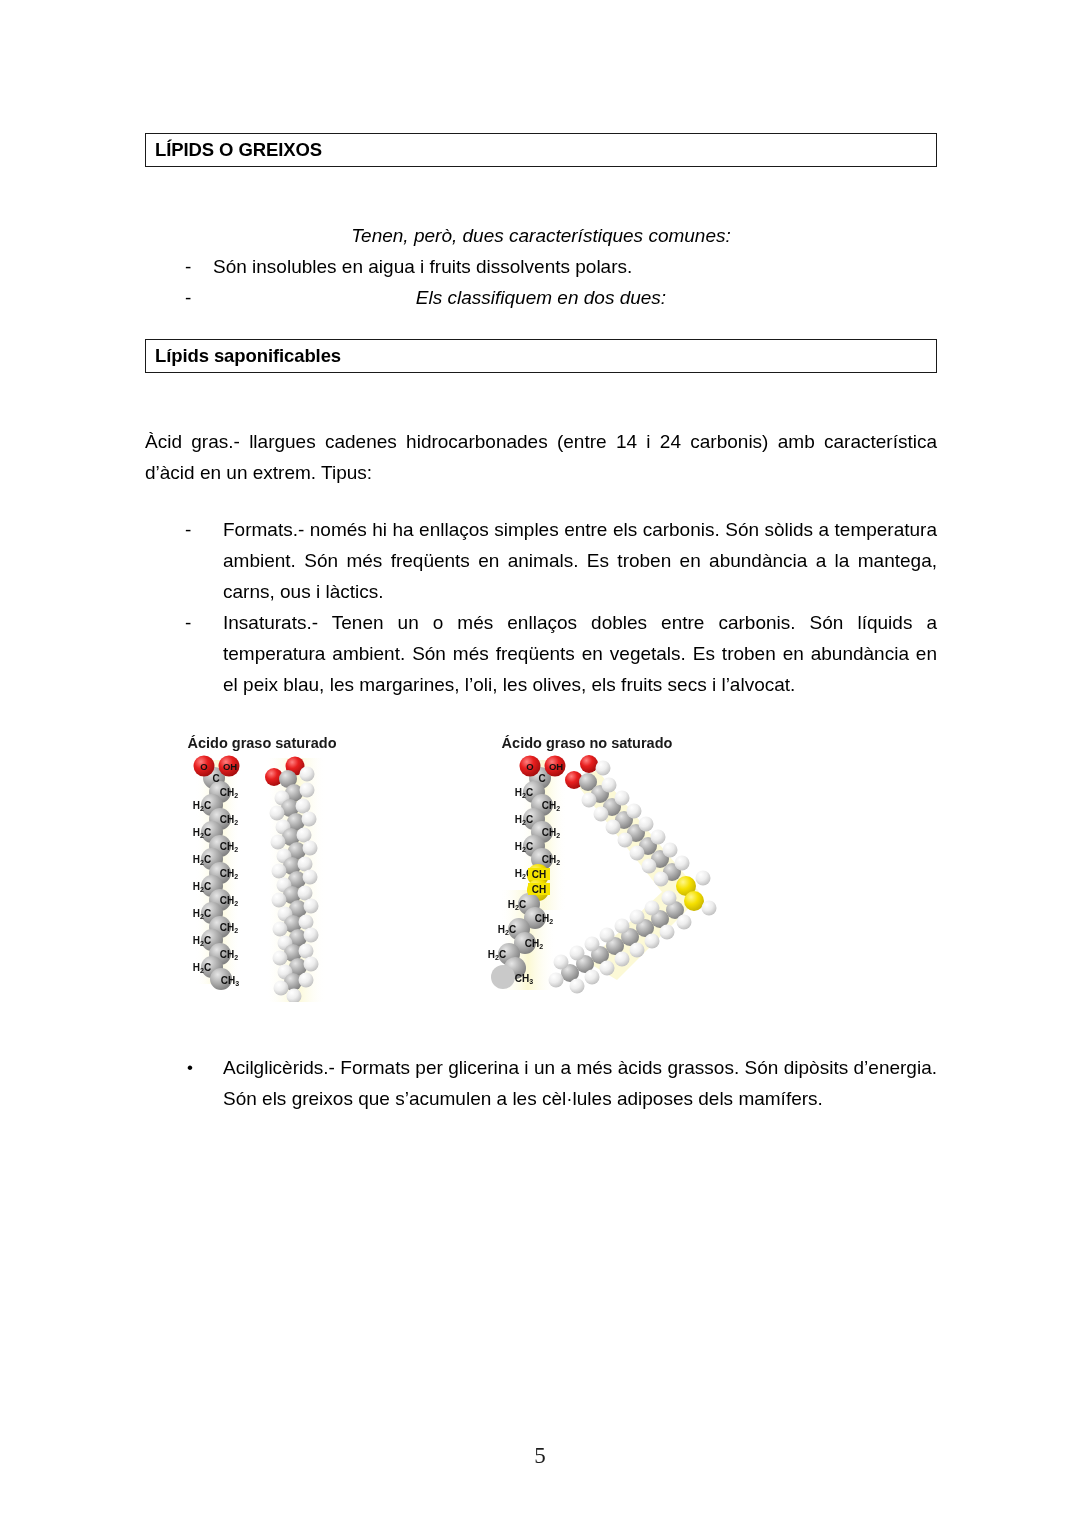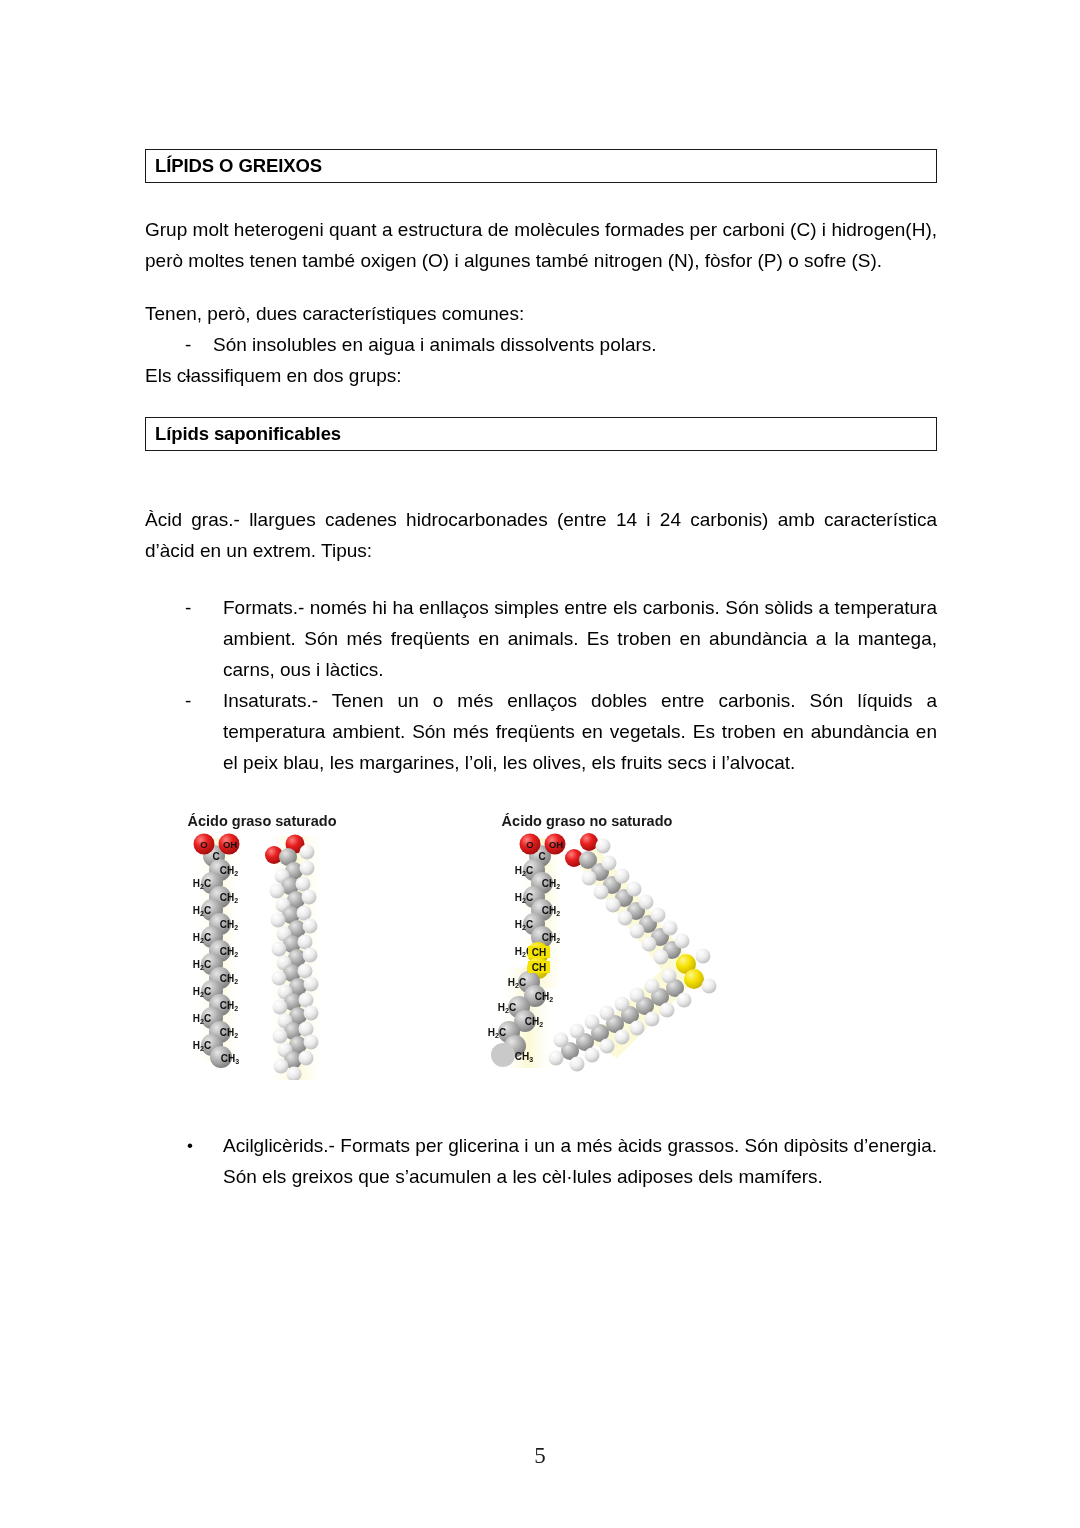--- a/index.html
+++ b/index.html
@@ -26,7 +26,7 @@
   .content {
     position: absolute;
     left: 145px;
-    top: 16px;
+    top: 0;
     width: 792px;
   }
 

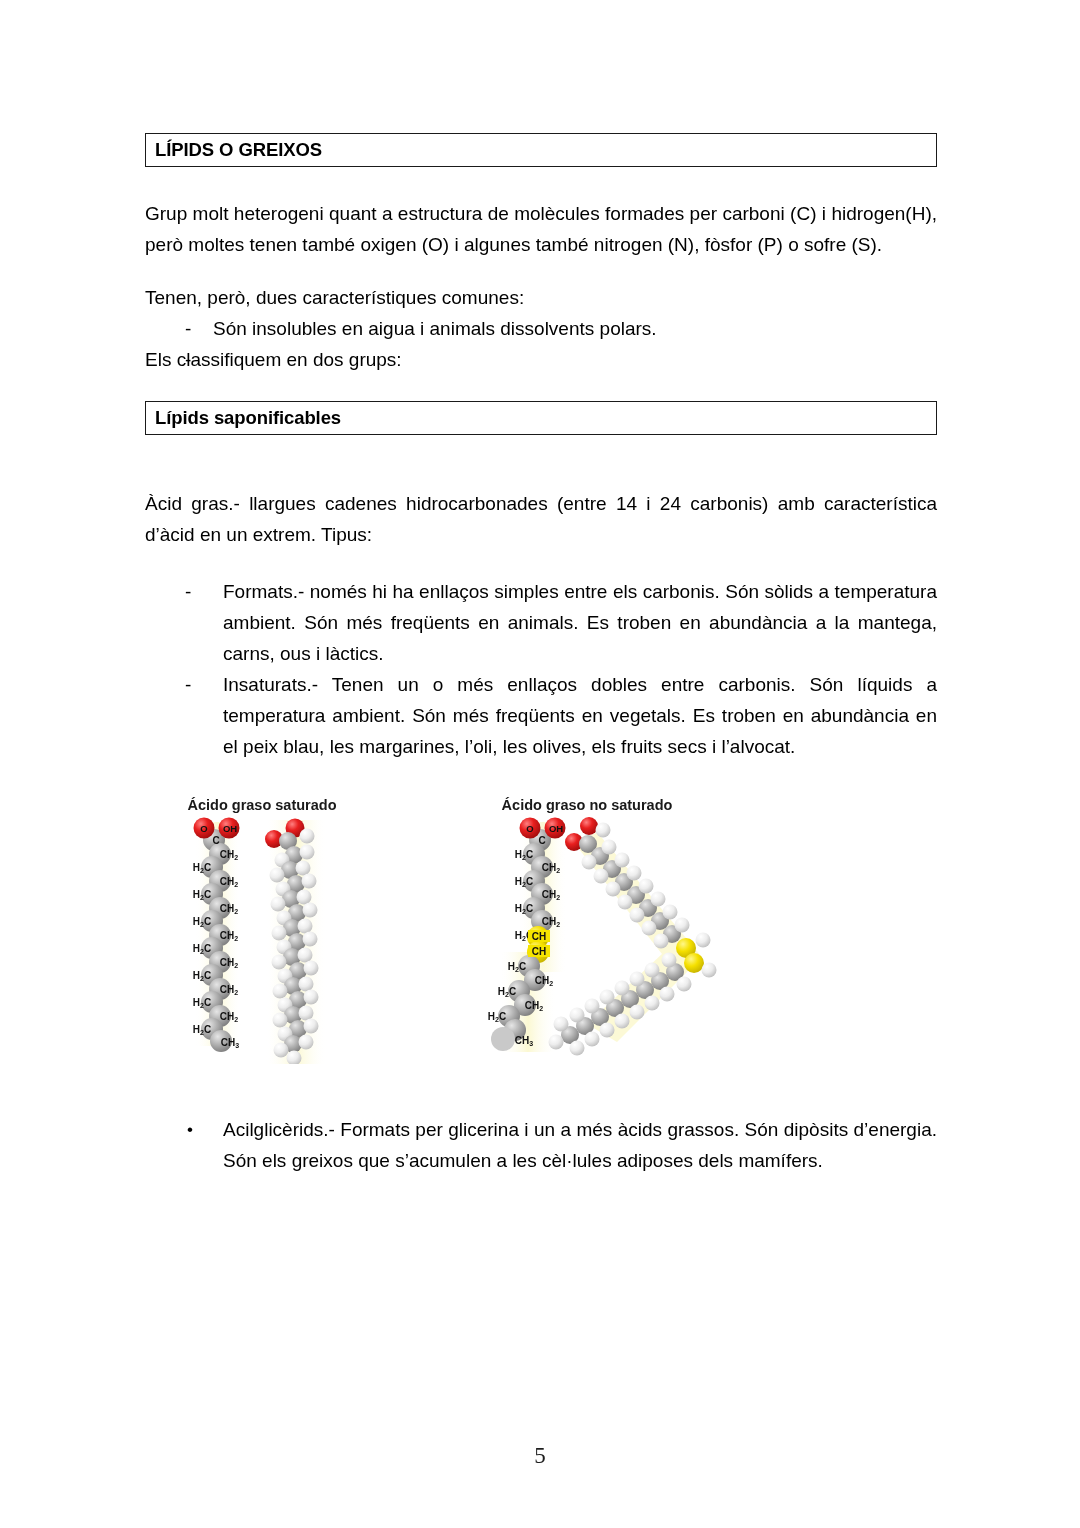--- a/index.html
+++ b/index.html
@@ -170,7 +170,6 @@
 
     <div class="spacer-31"></div>
 
-    <p class="para">Grup molt heterogeni quant a estructura de molècules formades per carboni (C) i hidrogen(H), però moltes tenen també oxigen (O) i algunes també nitrogen (N), fòsfor (P) o sofre (S).</p>
 
     <div class="spacer-22"></div>
 

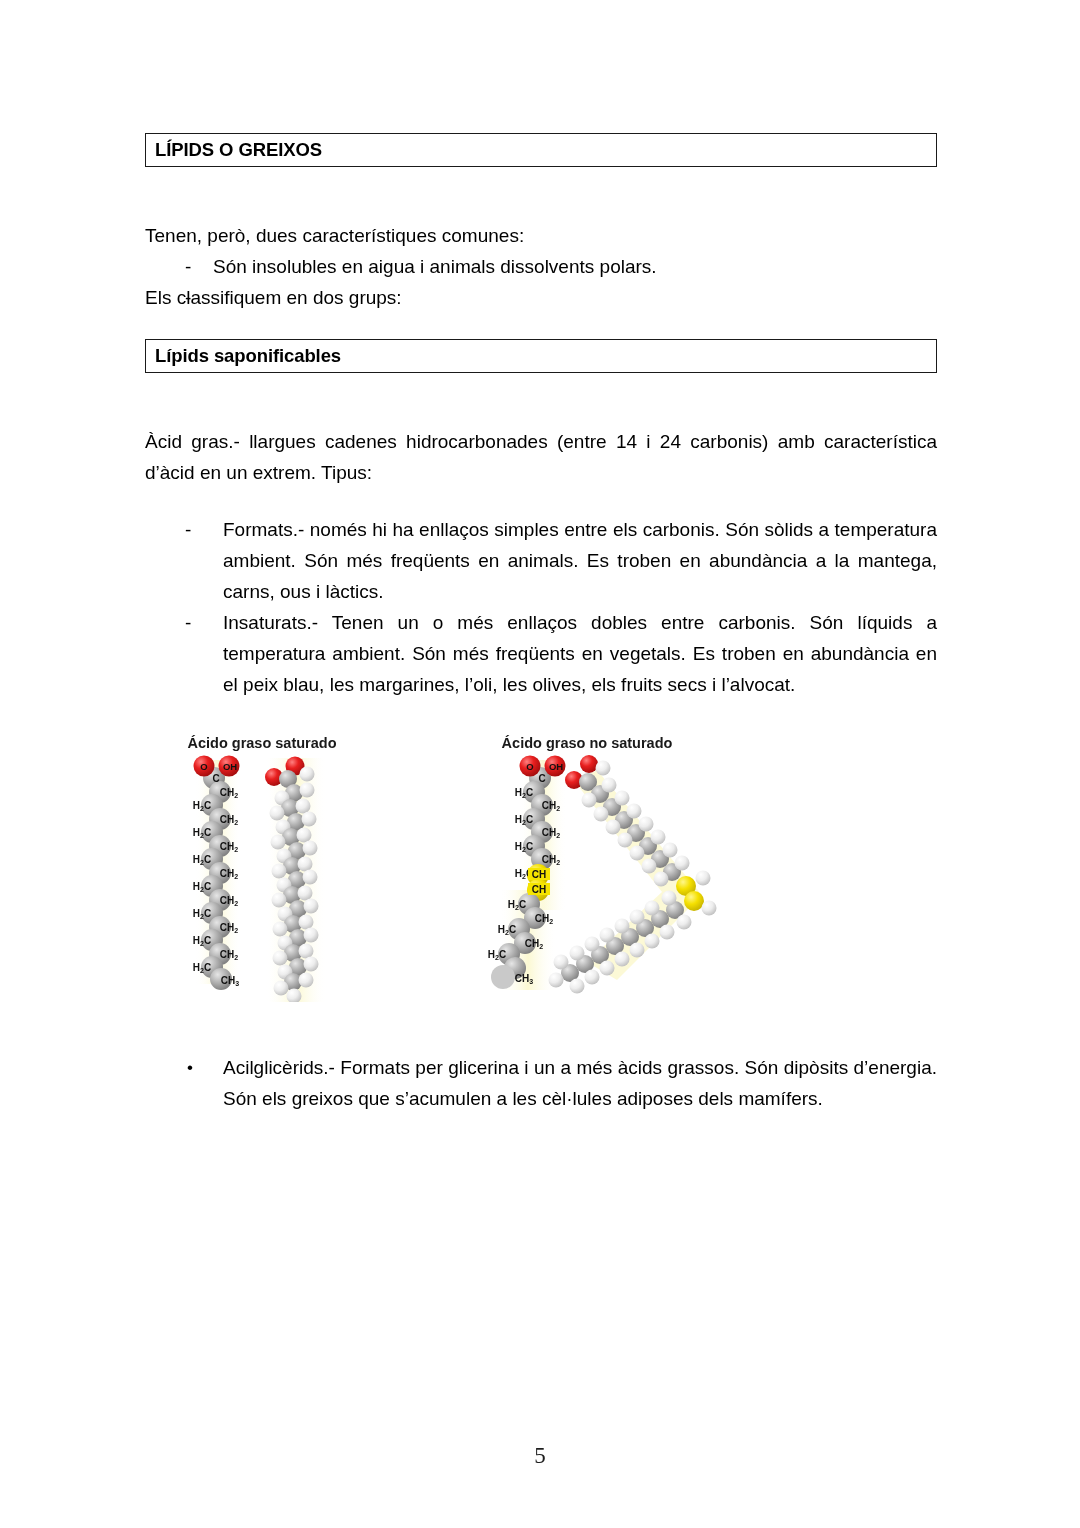--- a/index.html
+++ b/index.html
@@ -55,7 +55,7 @@
     margin: 0;
     hyphens: none;
   }
-  .para.nojust { text-align: left; }
+  .para.nojust { text-align: center; font-style: italic; }
 
   .bold { font-weight: normal; }
 

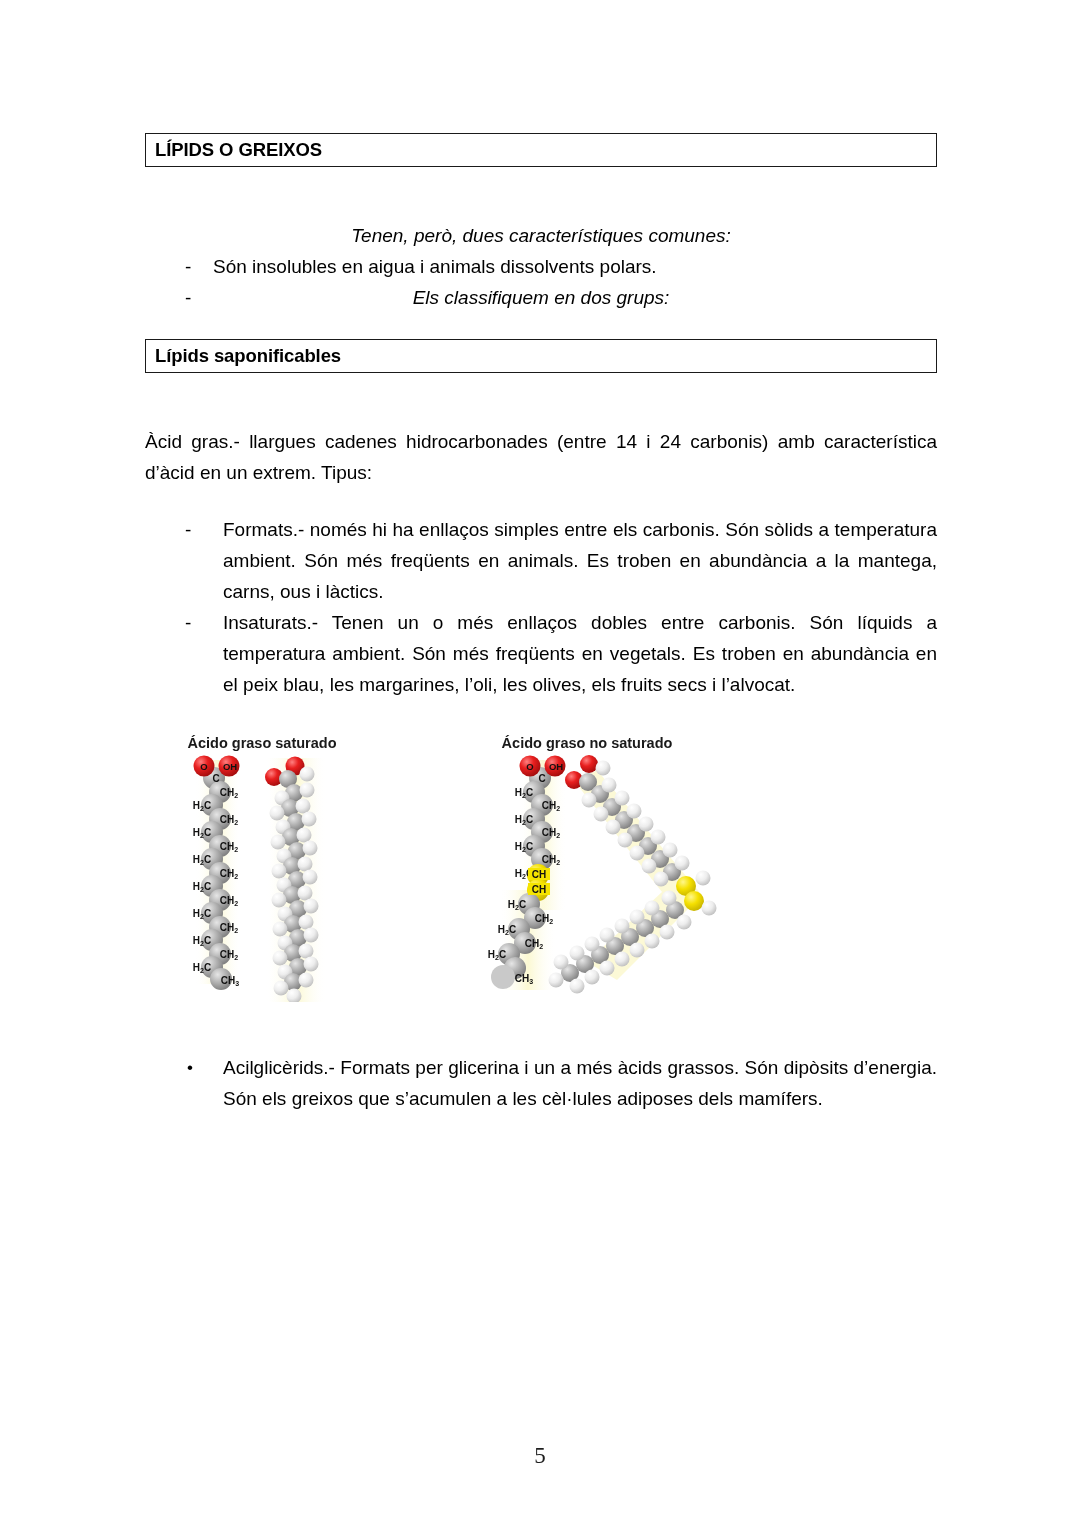--- a/index.html
+++ b/index.html
@@ -178,7 +178,7 @@
     <ul class="dash-list">
       <li>
         <span class="marker">-</span>
-        <span>Són insolubles en aigua i animals dissolvents polars.</span>
+        <span>Són insolubles en aigua i fruits dissolvents polars.</span>
       </li>
       <li>
         <span class="marker">-</span>

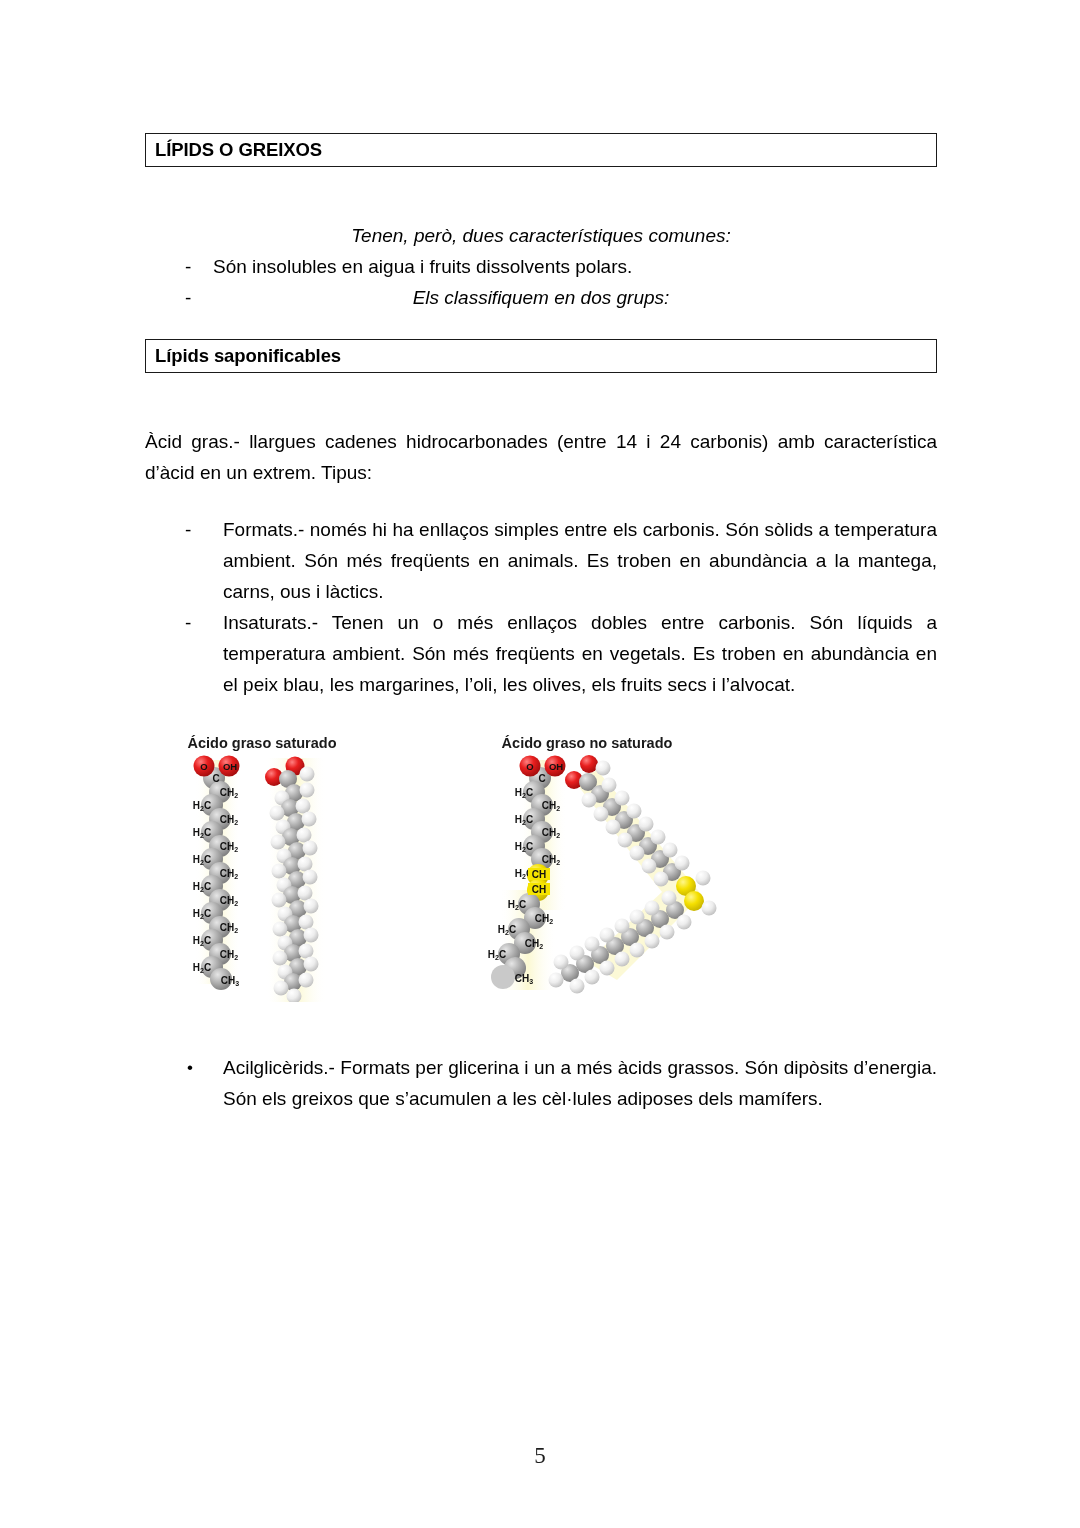--- a/index.html
+++ b/index.html
@@ -185,7 +185,7 @@
       </li>
     </ul>
 
-    <p class="para nojust">Els classifiquem en dos grups:</p>
+    <p class="para nojust">Els classifiquem en dos dues:</p>
 
     <div class="spacer-26"></div>
 

